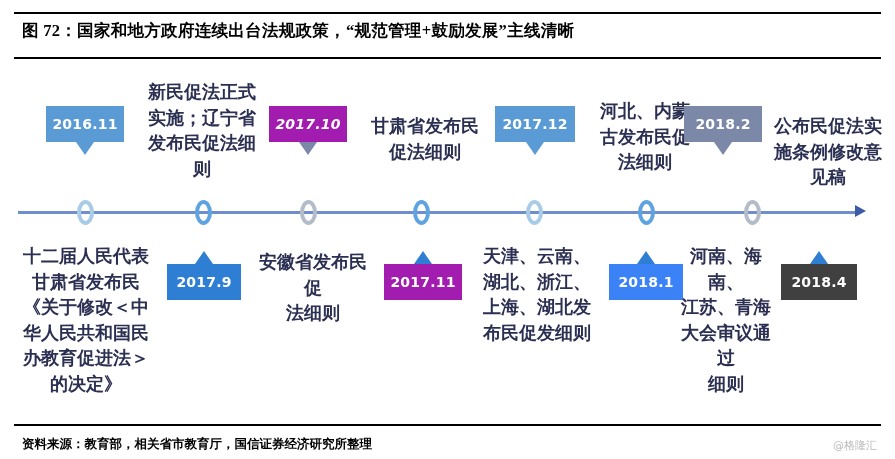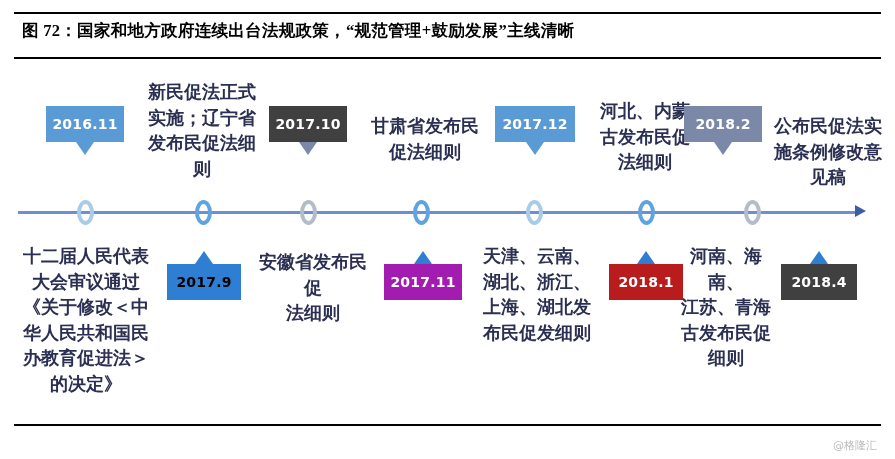--- a/index.html
+++ b/index.html
@@ -187,7 +187,7 @@
 发布民促法细
 则</div>
       <div class="node-ring" style="left: 299.5px; top: 200px; border: 4.5px solid rgb(179, 188, 201);"></div>
-      <div class="badge down" style="left: 269px; top: 106px; width: 78px; background: #404040; color: rgb(123, 136, 168);">
+      <div class="badge down" style="left: 269px; top: 106px; width: 78px; background: #a21caf; color: rgb(123, 136, 168); font-style: italic;">
         <span class="tip"></span>
         <span style="color: rgb(255, 255, 255);">2017.10</span>
       </div>

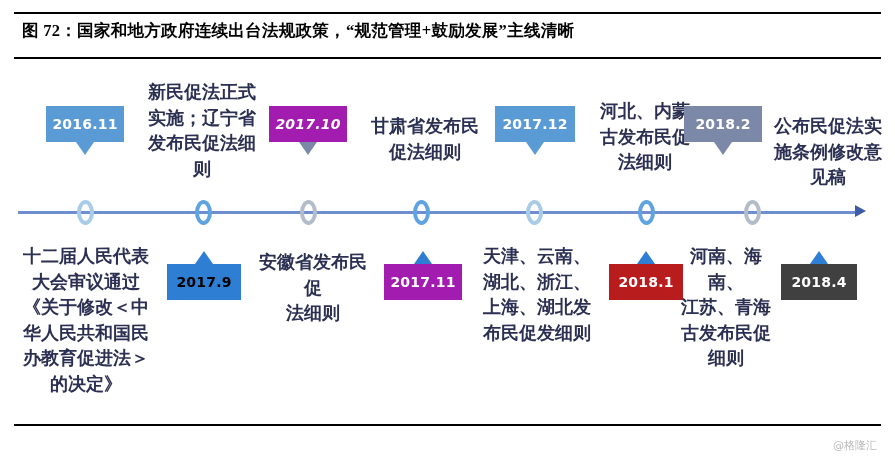--- a/index.html
+++ b/index.html
@@ -172,7 +172,7 @@
         <span style="color: rgb(255, 255, 255);">2016.11</span>
       </div>
       <div class="caption" style="left: 22px; top: 243px; width: 128px;">十二届人民代表
-大会审议通过
+甘肃省发布民
 《关于修改＜中
 华人民共和国民
 办教育促进法＞

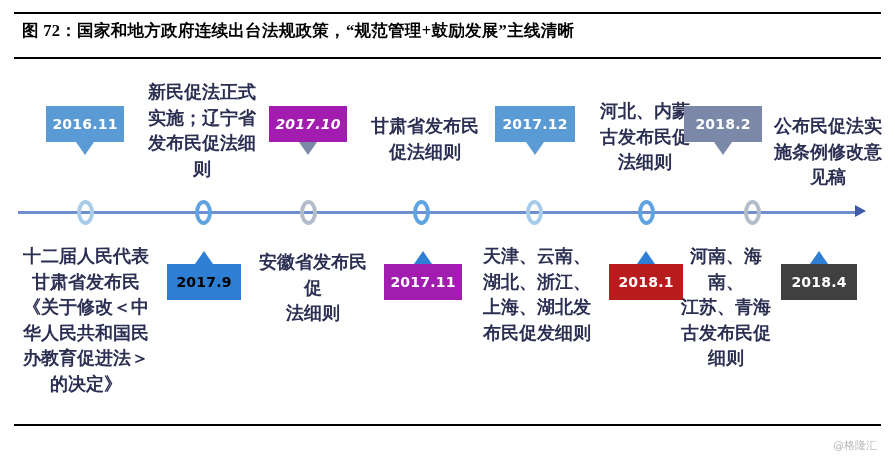--- a/index.html
+++ b/index.html
@@ -231,7 +231,7 @@
       </div>
       <div class="caption" style="left: 676px; top: 243px; width: 100px;">河南、海南、
 江苏、青海
-古发布民促
+大会审议通过
 细则</div>
     </div>
 

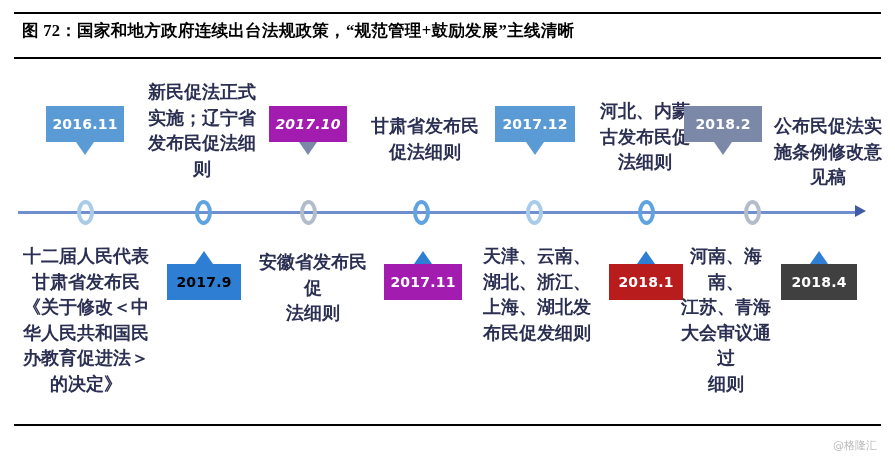--- a/index.html
+++ b/index.html
@@ -180,7 +180,7 @@
       <div class="node-ring" style="left: 194.5px; top: 200px; border: 4.5px solid rgb(95, 163, 224);"></div>
       <div class="badge up" style="left: 167px; top: 264px; width: 74px; background: rgb(46, 127, 212); color: rgb(46, 127, 212);">
         <span class="tip"></span>
-        <span style="color: #000000;">2017.9</span>
+        <span style="color: #ffffff;">2017.9</span>
       </div>
       <div class="caption" style="left: 143px; top: 79px; width: 118px;">新民促法正式
 实施；辽宁省

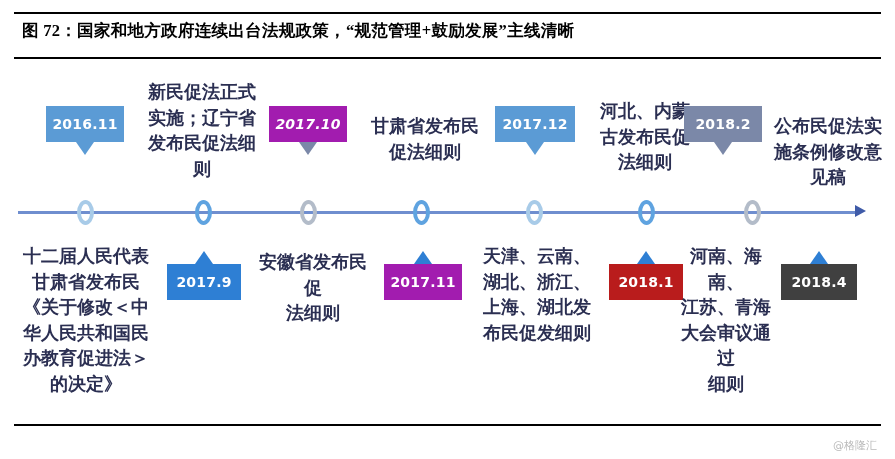--- a/index.html
+++ b/index.html
@@ -210,7 +210,7 @@
 上海、湖北发
 布民促发细则</div>
       <div class="node-ring" style="left: 637.5px; top: 200px; border: 4.5px solid rgb(95, 163, 224);"></div>
-      <div class="badge up" style="left: 609px; top: 264px; width: 74px; background: #b91c1c; color: rgb(46, 127, 212);">
+      <div class="badge up" style="left: 609px; top: 264px; width: 74px; background: #3b82f6; color: rgb(46, 127, 212);">
         <span class="tip"></span>
         <span style="color: rgb(255, 255, 255);">2018.1</span>
       </div>

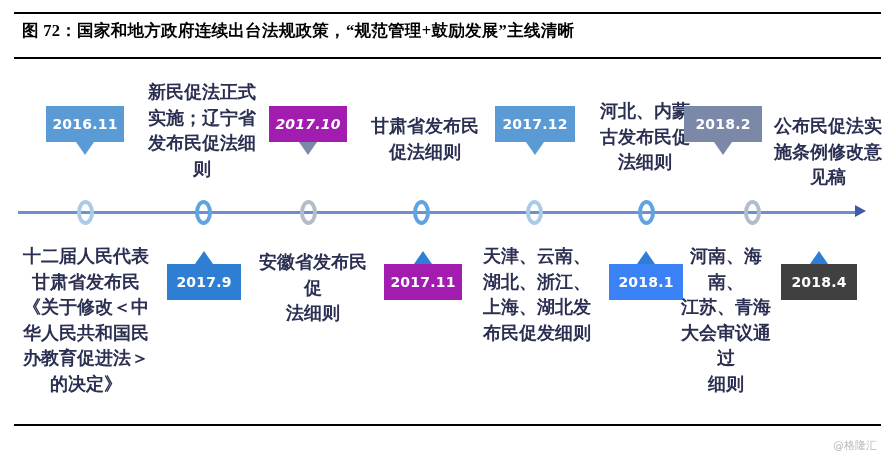--- a/index.html
+++ b/index.html
@@ -236,6 +236,7 @@
     </div>
 
   <div class="rule-footer"></div>
+  <div class="fig-source">资料来源：教育部，相关省市教育厅，国信证券经济研究所整理</div>
   <div class="watermark">@格隆汇</div>
 
 </div>

